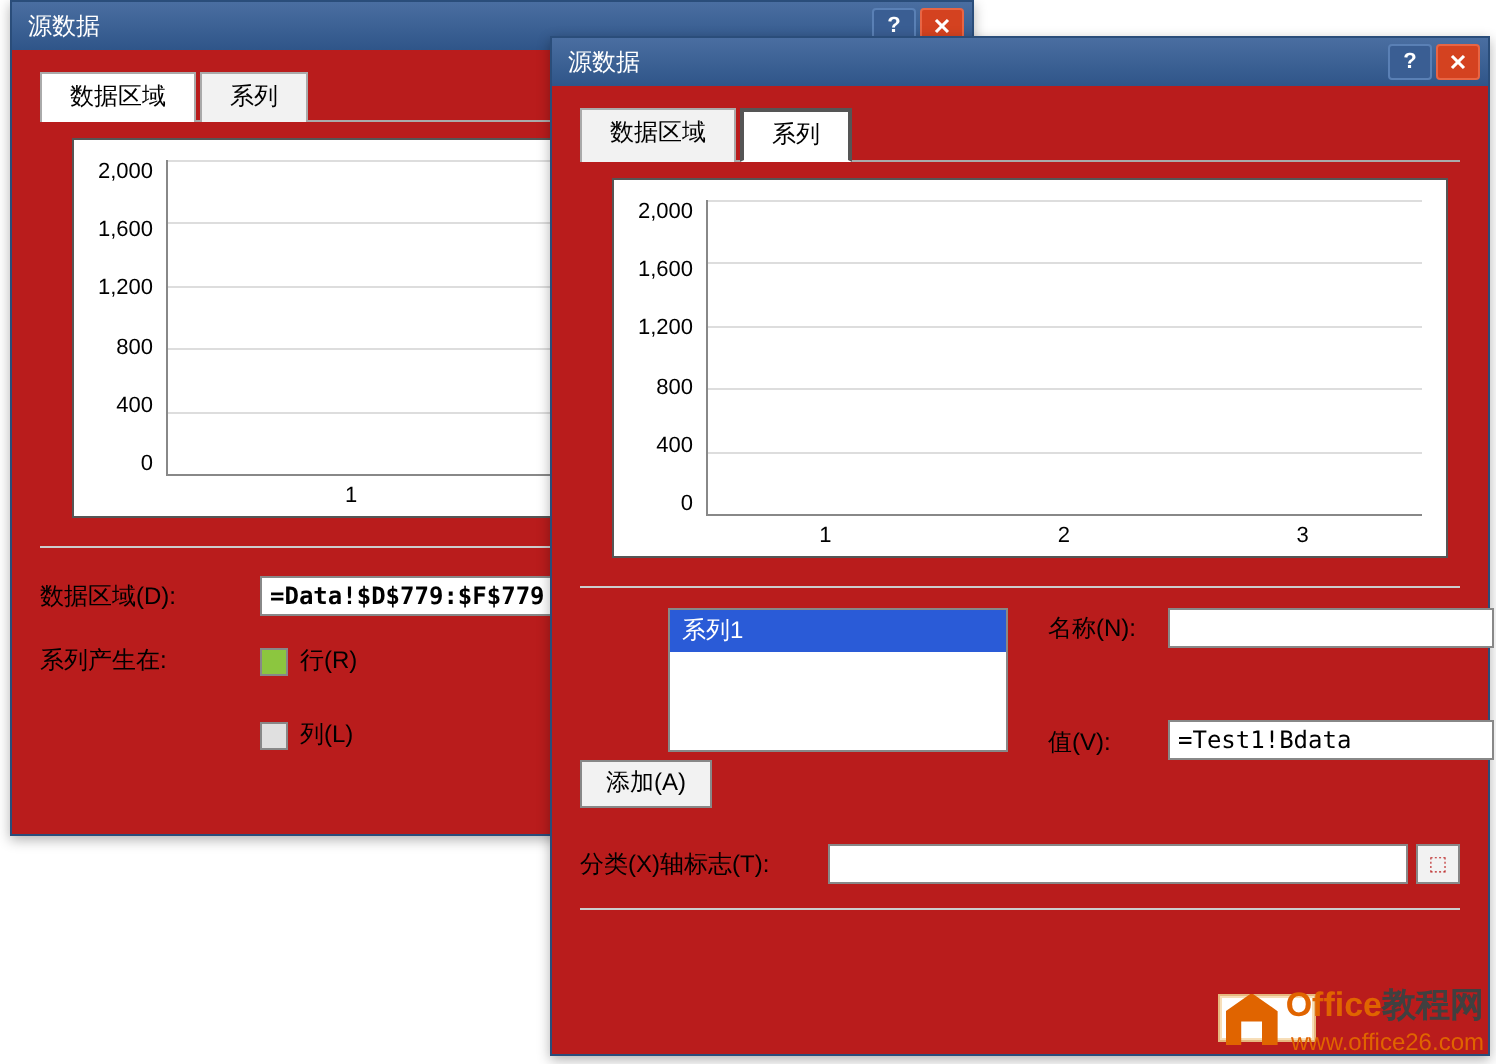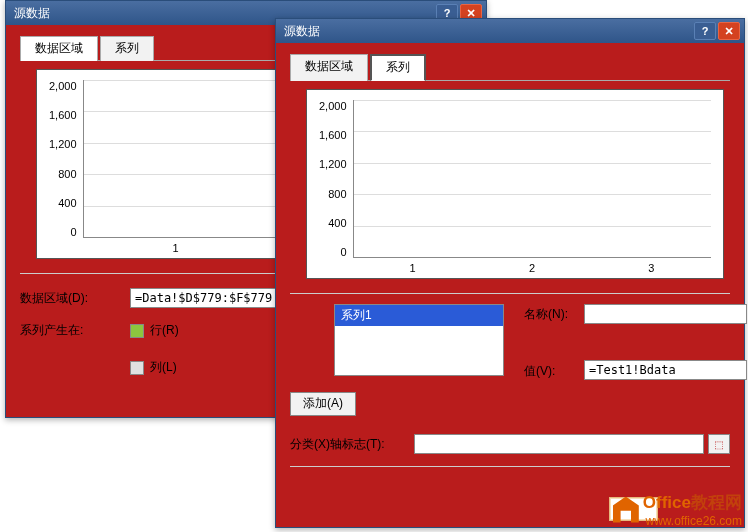--- a/index.html
+++ b/index.html
@@ -158,7 +158,7 @@
 
     <div class="form-row">
       <label>数据区域(D):</label>
-      <input class="textfield" style="flex: 0 0 174px;" value="=Data!$D$779:$F$779">
+      <input class="textfield" style="flex: 0 0 174px; font-weight: bold;" value="=Data!$D$779:$F$779">
     </div>
 
     <div class="form-row" style="align-items:flex-start;">

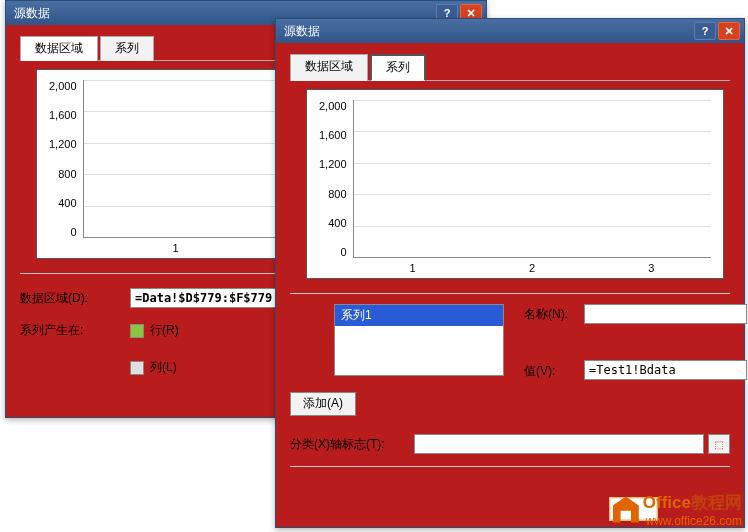--- a/index.html
+++ b/index.html
@@ -76,7 +76,7 @@
   }
   .listbox .item { padding:2px 6px;}
   .listbox .item.sel { background:#2a5bd7; color:#fff;}
-  .btnrow { display:flex; gap:5px; margin-top:16px;}
+  .btnrow { display:flex; gap:5px; margin-top:4px;}
   .btn {
     border:1px solid #888; background:#f2f2f2; font-size:12px;
     padding:2px 12px 3px;

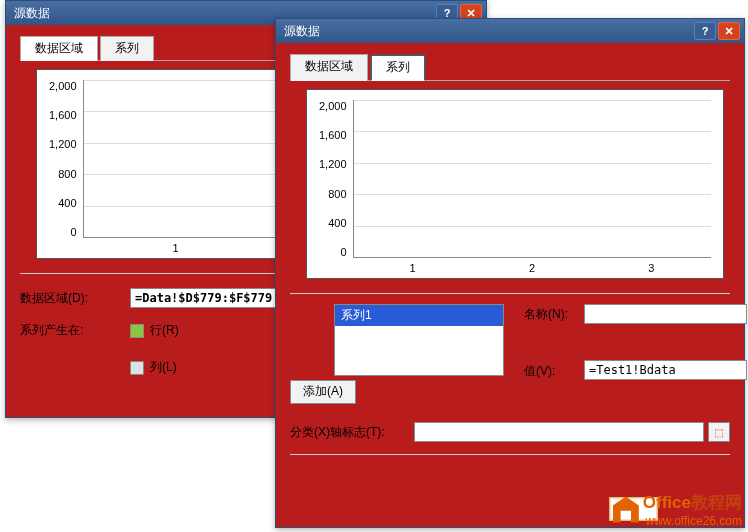--- a/index.html
+++ b/index.html
@@ -99,7 +99,7 @@
     display:flex; align-items:center;
   }
   .watermark .orange { color:#e06400;}
-  .watermark .blue { color:#c2410c;margin-top:28px;}
+  .watermark .blue { color:#404040;margin-top:28px;}
   .watermark .sub { font-size:12px; color:#e06400; font-weight:normal; display:block; text-align:right;}
   .wm-icon {
     width:26px; height:26px; background:#e06400; margin-right:4px;

